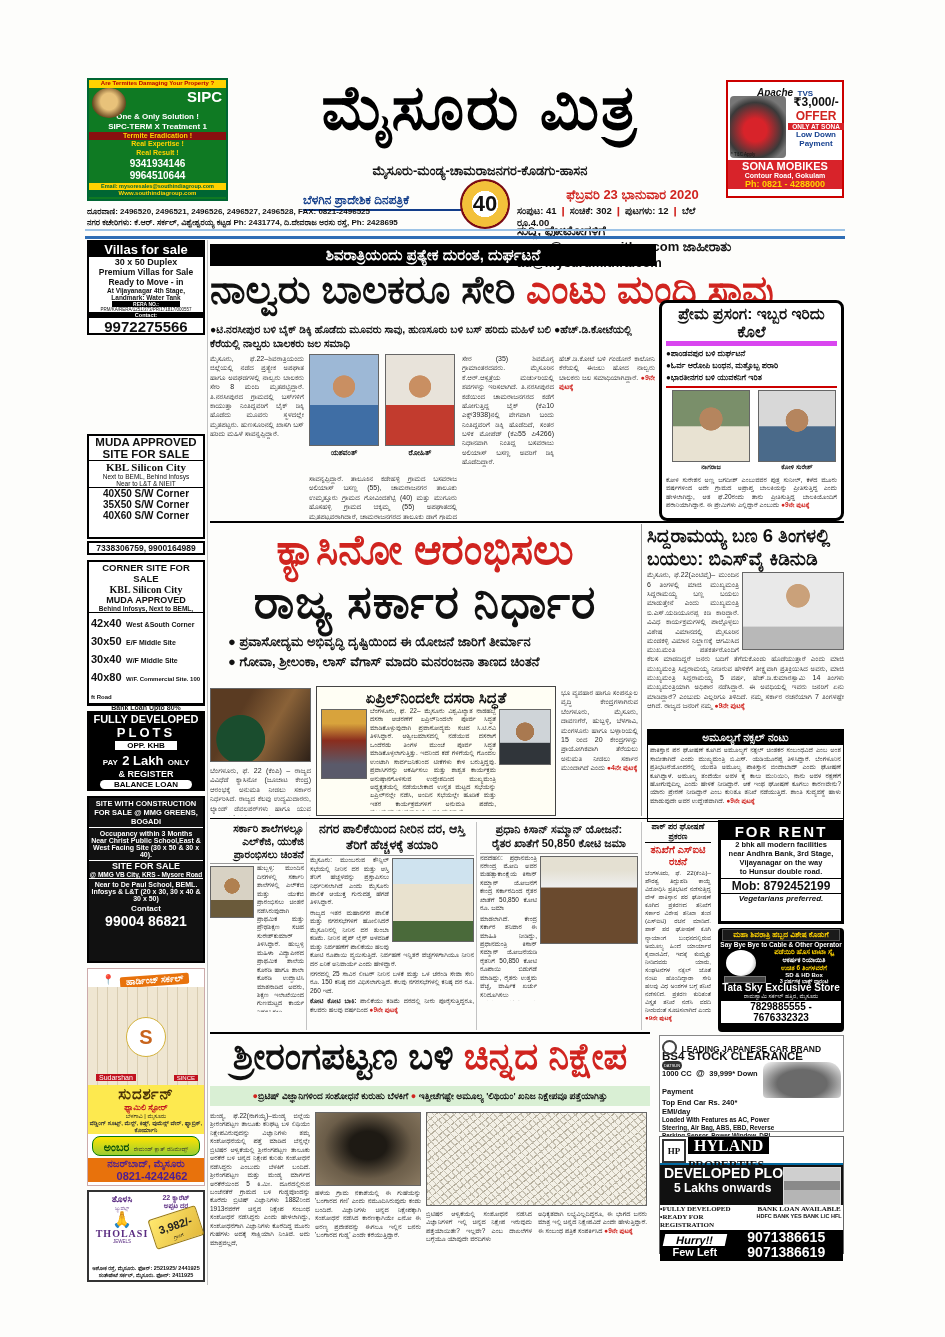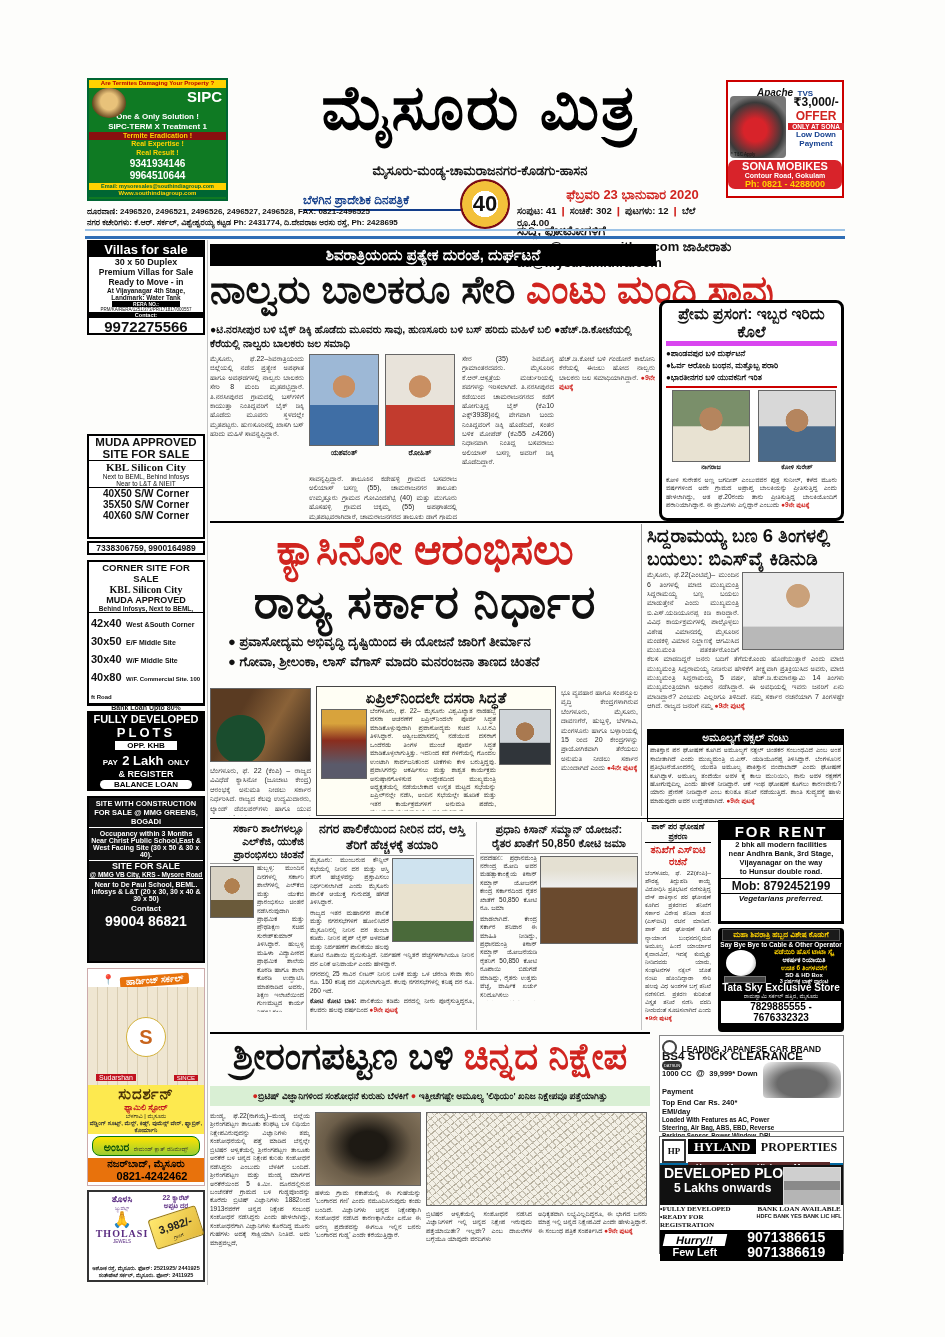--- a/index.html
+++ b/index.html
@@ -81,7 +81,7 @@
         <div class="b" style="font-size:8px;color:#15408f;">Low Down Payment</div>
       </div>
       <div class="abs" style="left:3px;top:70px;font-size:4.5px;">* T&amp;C Apply</div>
-      <div class="abs" style="left:0;top:78px;width:100%;background:#d8232a;color:#fff;border-radius:7px;">
+      <div class="abs" style="left:0;top:78px;width:100%;background:#d8232a;color:#fff;">
         <div class="b" style="font-size:11px;">SONA MOBIKES</div>
         <div class="b" style="font-size:7px;">Contour Road, Gokulam</div>
         <div class="b" style="font-size:9px;color:#ffd200;">Ph: 0821 - 4288000</div>

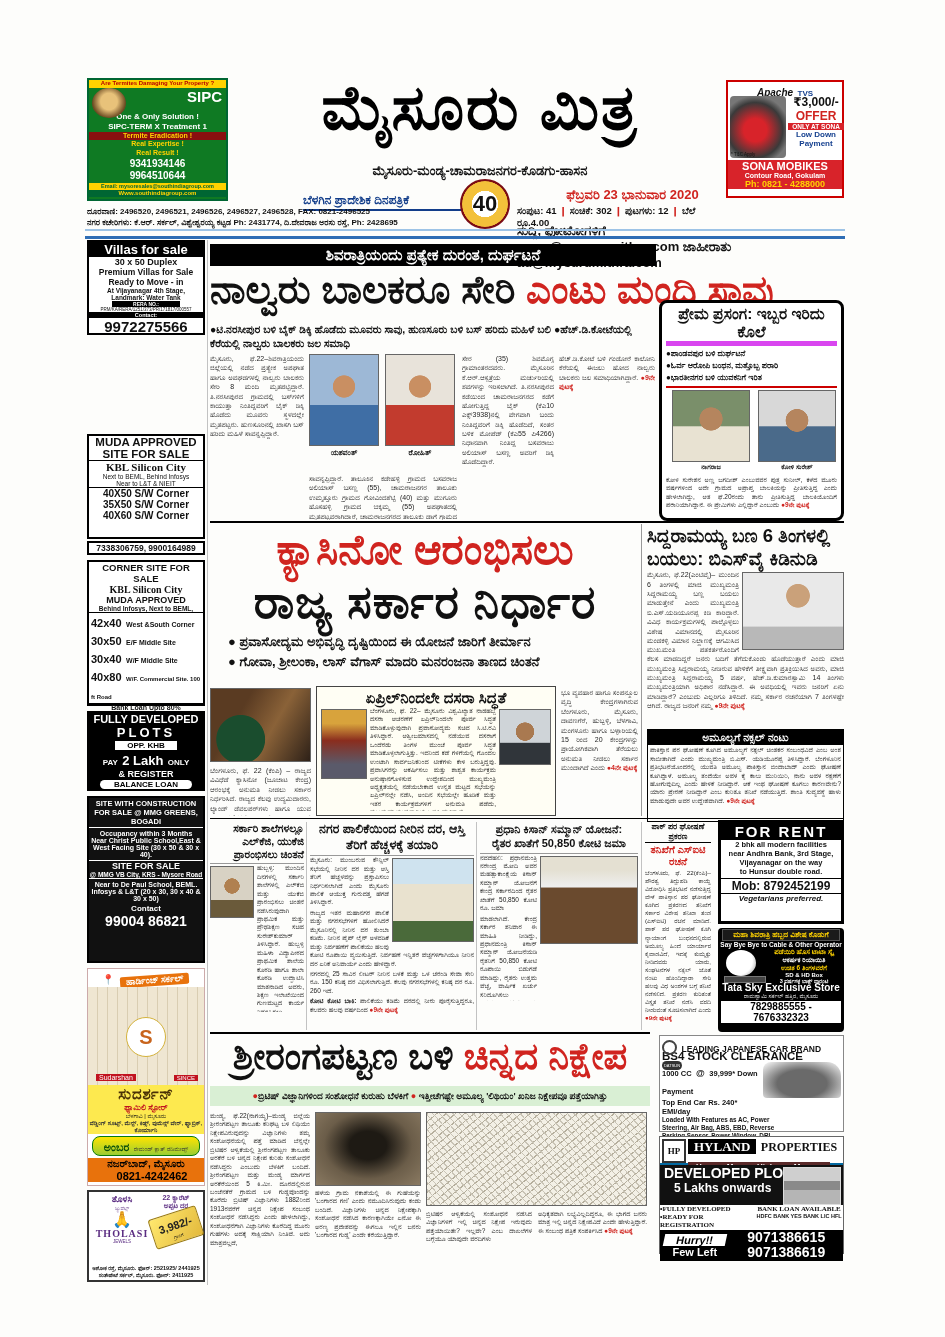--- a/index.html
+++ b/index.html
@@ -422,7 +422,7 @@
     <div style="position:relative;height:26px;border-bottom:2px solid #0369a1;">
       <div style="position:absolute;left:2px;top:2px;width:20px;height:20px;border:2px solid #333;text-align:center;line-height:20px;font-weight:bold;font-size:9px;font-family:'Liberation Serif',serif;">HP</div>
       <div style="margin-left:28px;">
-        <span class="inv b serifa" style="font-size:13px;padding:0 6px;">HYLAND</span>
+        <span class="inv b serifa" style="font-size:16px;padding:0 6px;">HYLAND</span>
         <span class="b serifa" style="font-size:12px;">PROPERTIES</span>
         <div class="b" style="font-size:8px;background:#5a2a2a;color:#fff;display:inline-block;padding:0 8px;">Hunsur-Mysore Highway, Mysuru</div>
       </div>

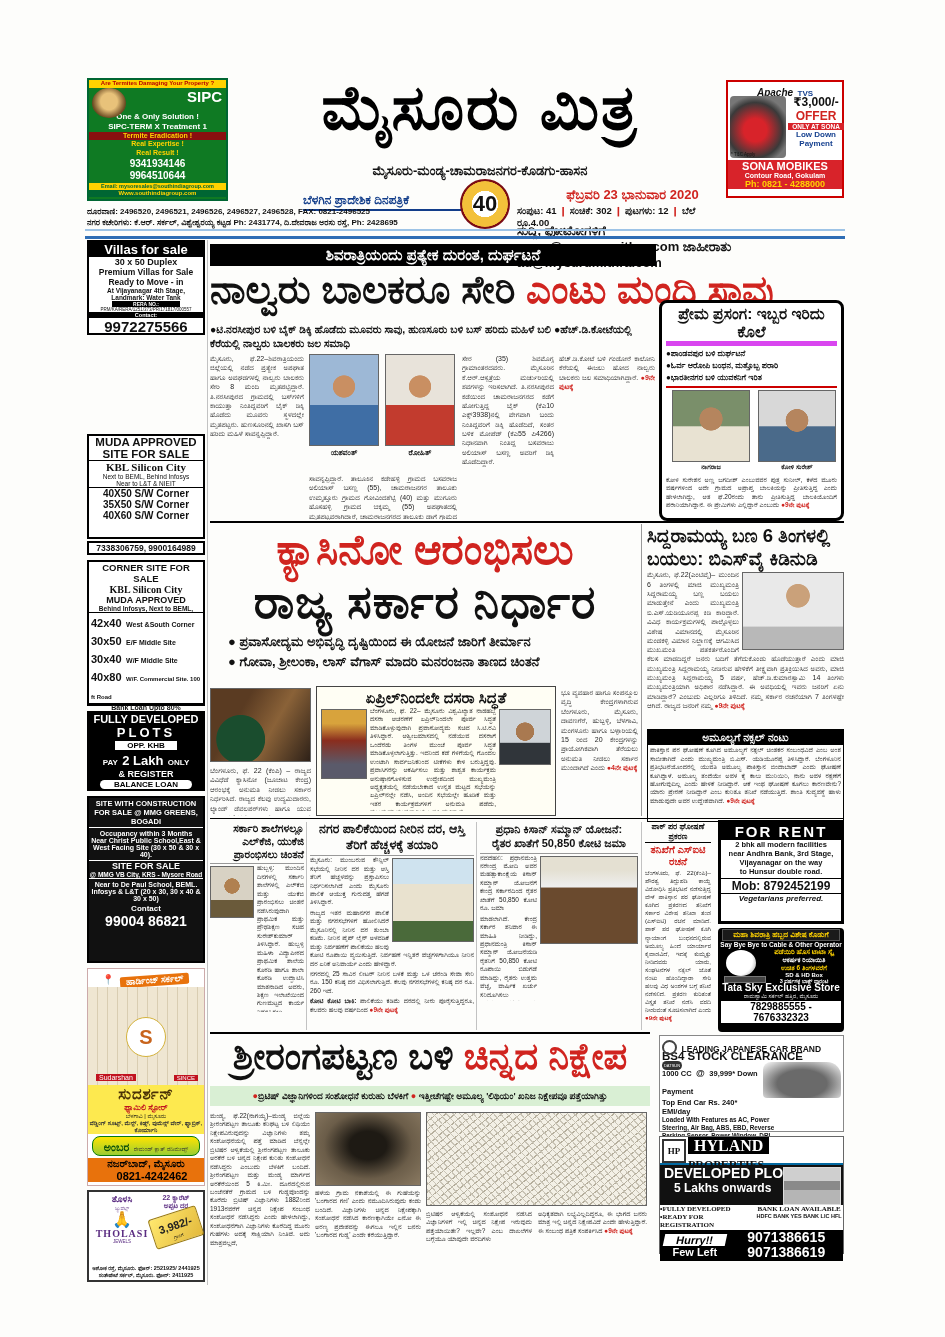--- a/index.html
+++ b/index.html
@@ -178,7 +178,7 @@
       <span class="b" style="font-size:11px;color:#0a4d0a;">ಅಂಬರ</span>
       <span style="font-size:6px;color:#333;">ರೇಮಂಡ್ ಕ್ಲಾತ್ ರೆಡಿಮೇಡ್ಸ್</span>
     </div>
-    <div style="background:#e8720c;color:#000000;">
+    <div style="background:#e8720c;color:#4c1d95;">
       <div class="b" style="font-size:10px;">ನಜರ್‌ಬಾದ್, ಮೈಸೂರು</div>
       <div class="b" style="font-size:11px;margin-left:12px;">0821-4242462</div>
     </div>

